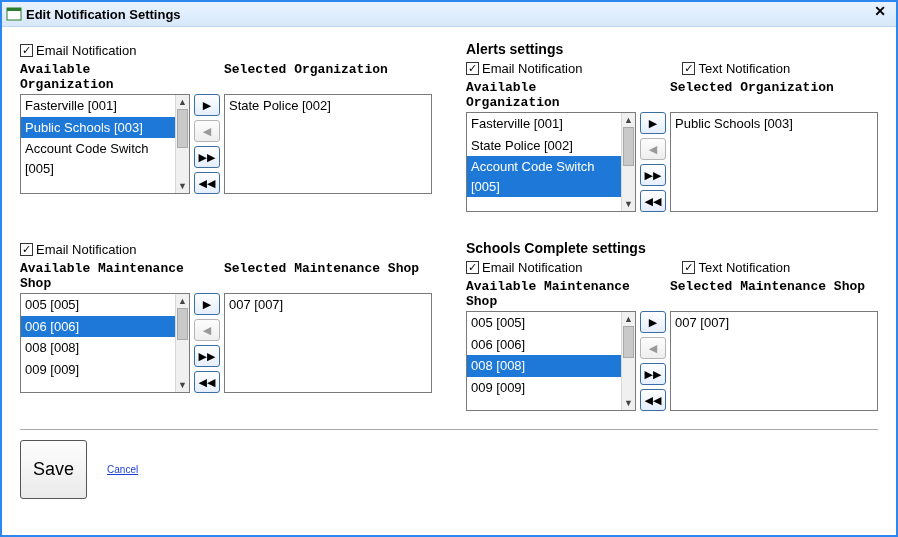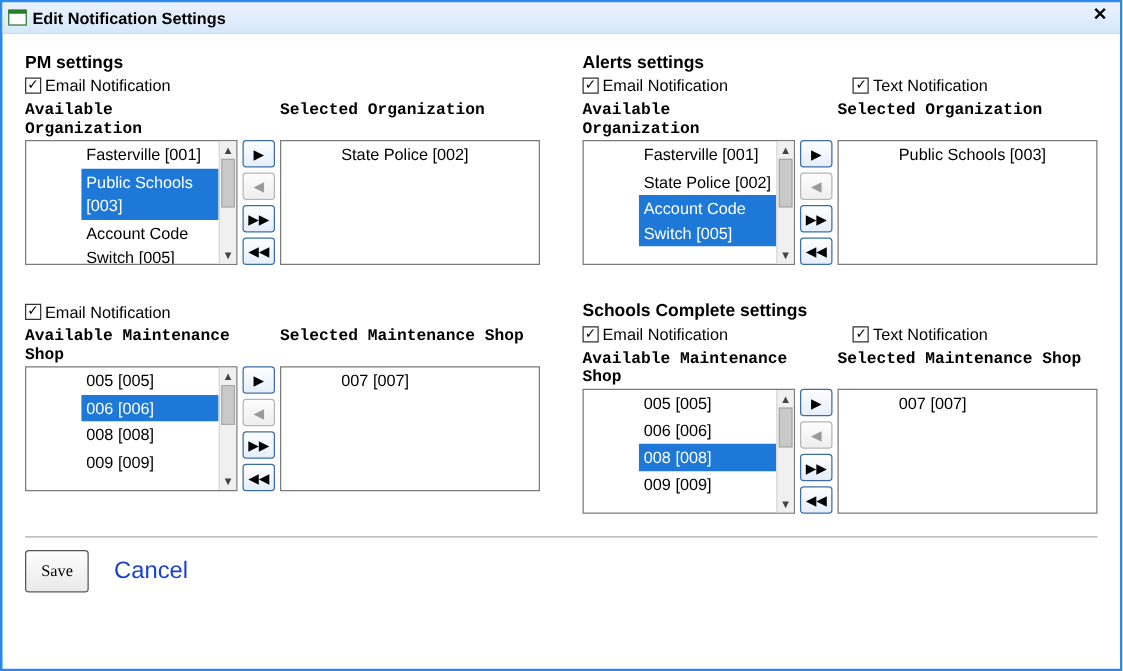--- a/index.html
+++ b/index.html
@@ -206,7 +206,6 @@
     <div class="grid">
 
       <div>
-        <div class="section-title">PM settings</div>
         <div class="check-row">
           <label class="check">
             <span class="checkbox">✓</span>

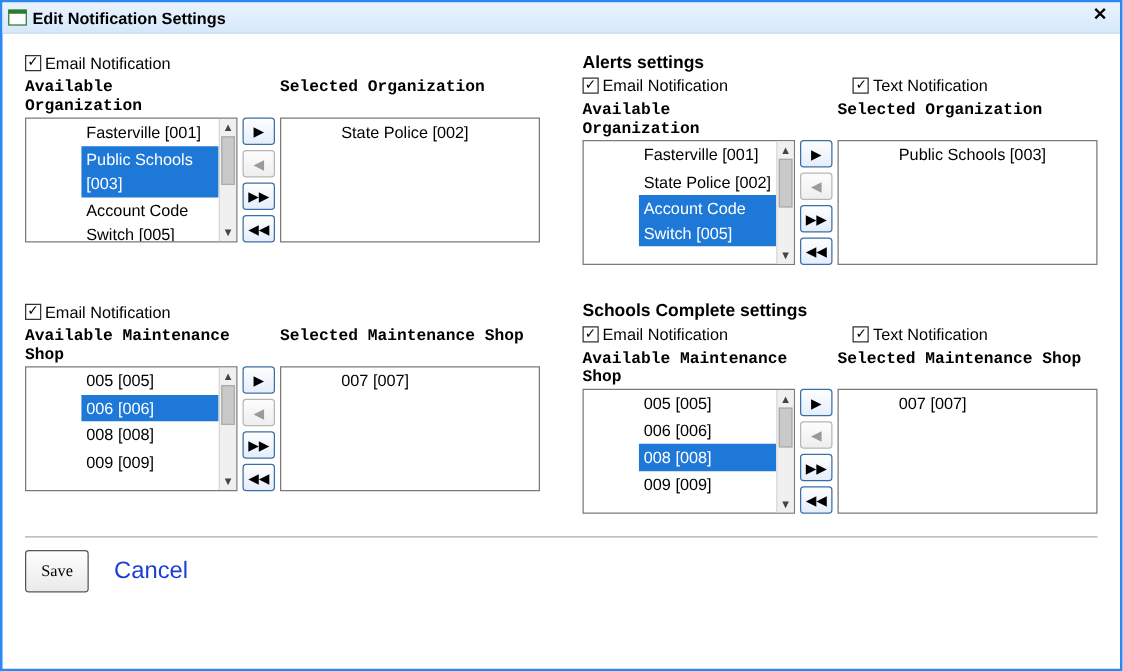--- a/index.html
+++ b/index.html
@@ -106,7 +106,6 @@
   .list-inner {
     position:absolute; left:0; top:0; right:14px; bottom:0;
     overflow:hidden;
-    margin-left:44px;
   }
   .list-item {
     padding: 1px 4px;

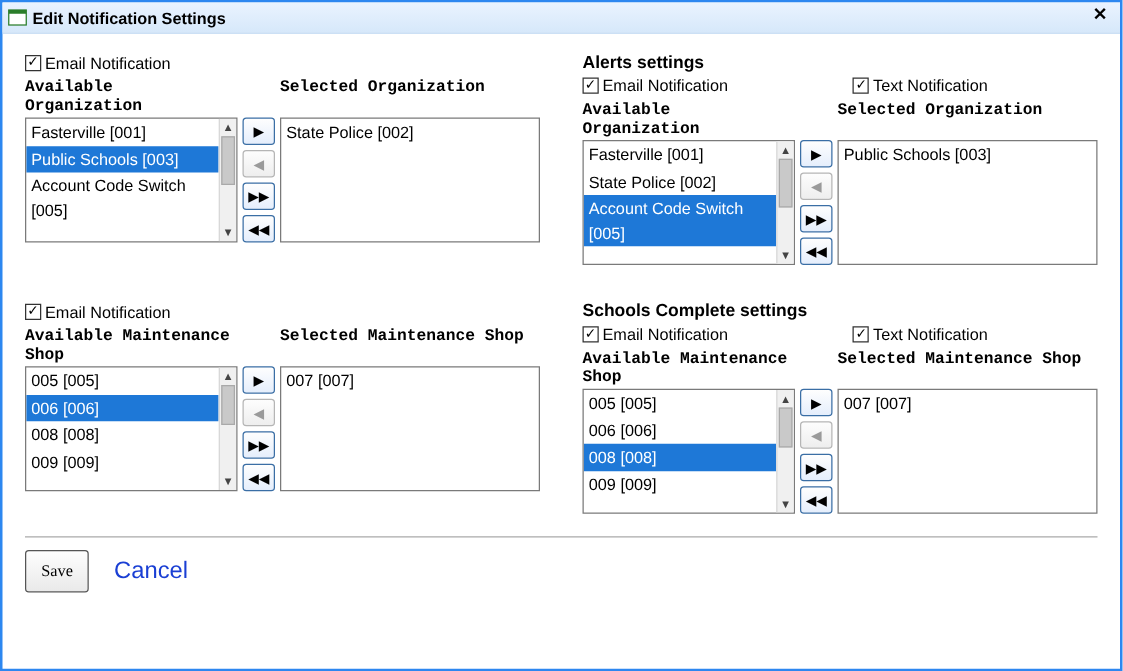--- a/index.html
+++ b/index.html
@@ -174,11 +174,10 @@
   .save-btn {
     border:1px solid #555;
     border-radius:3px;
-    padding:8px 12px;
+    padding:18px 12px;
     background:linear-gradient(to bottom,#fefefe,#eaeaea);
-    font-size:13px;
+    font-size:18px;
     cursor:pointer;
-    font-family:Liberation Serif, serif;
   }
   .cancel-link {
     color:#1a3fd4;

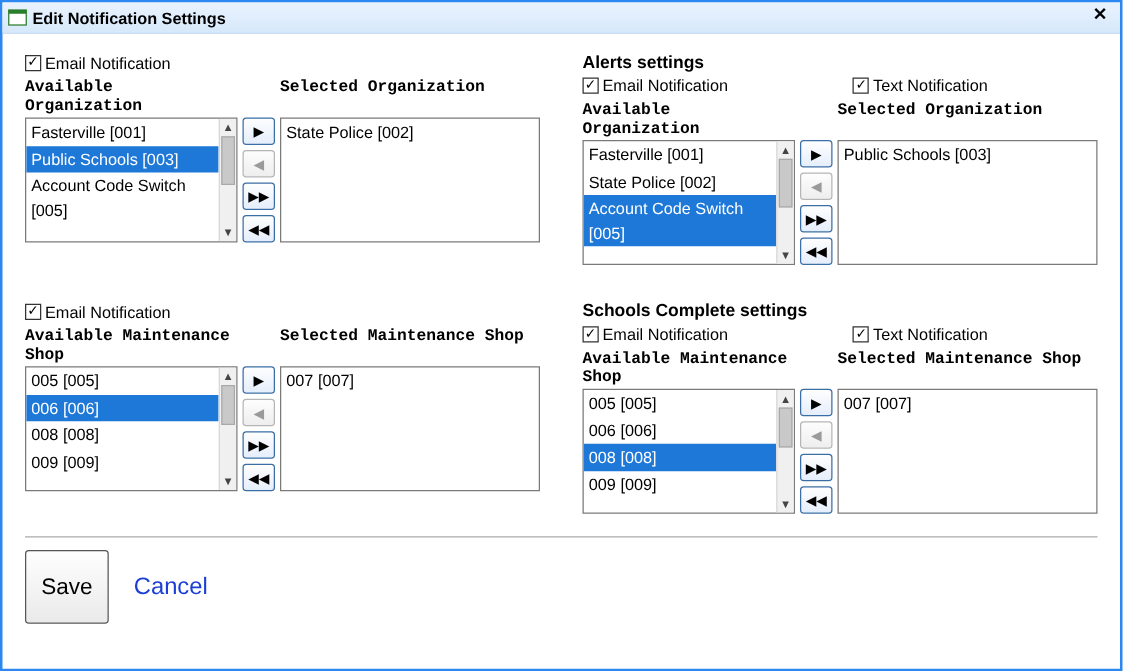--- a/index.html
+++ b/index.html
@@ -181,8 +181,9 @@
   }
   .cancel-link {
     color:#1a3fd4;
+    text-decoration:underline;
     cursor:pointer;
-    font-size:19px;
+    font-size:10px;
   }
 </style>
 </head>

